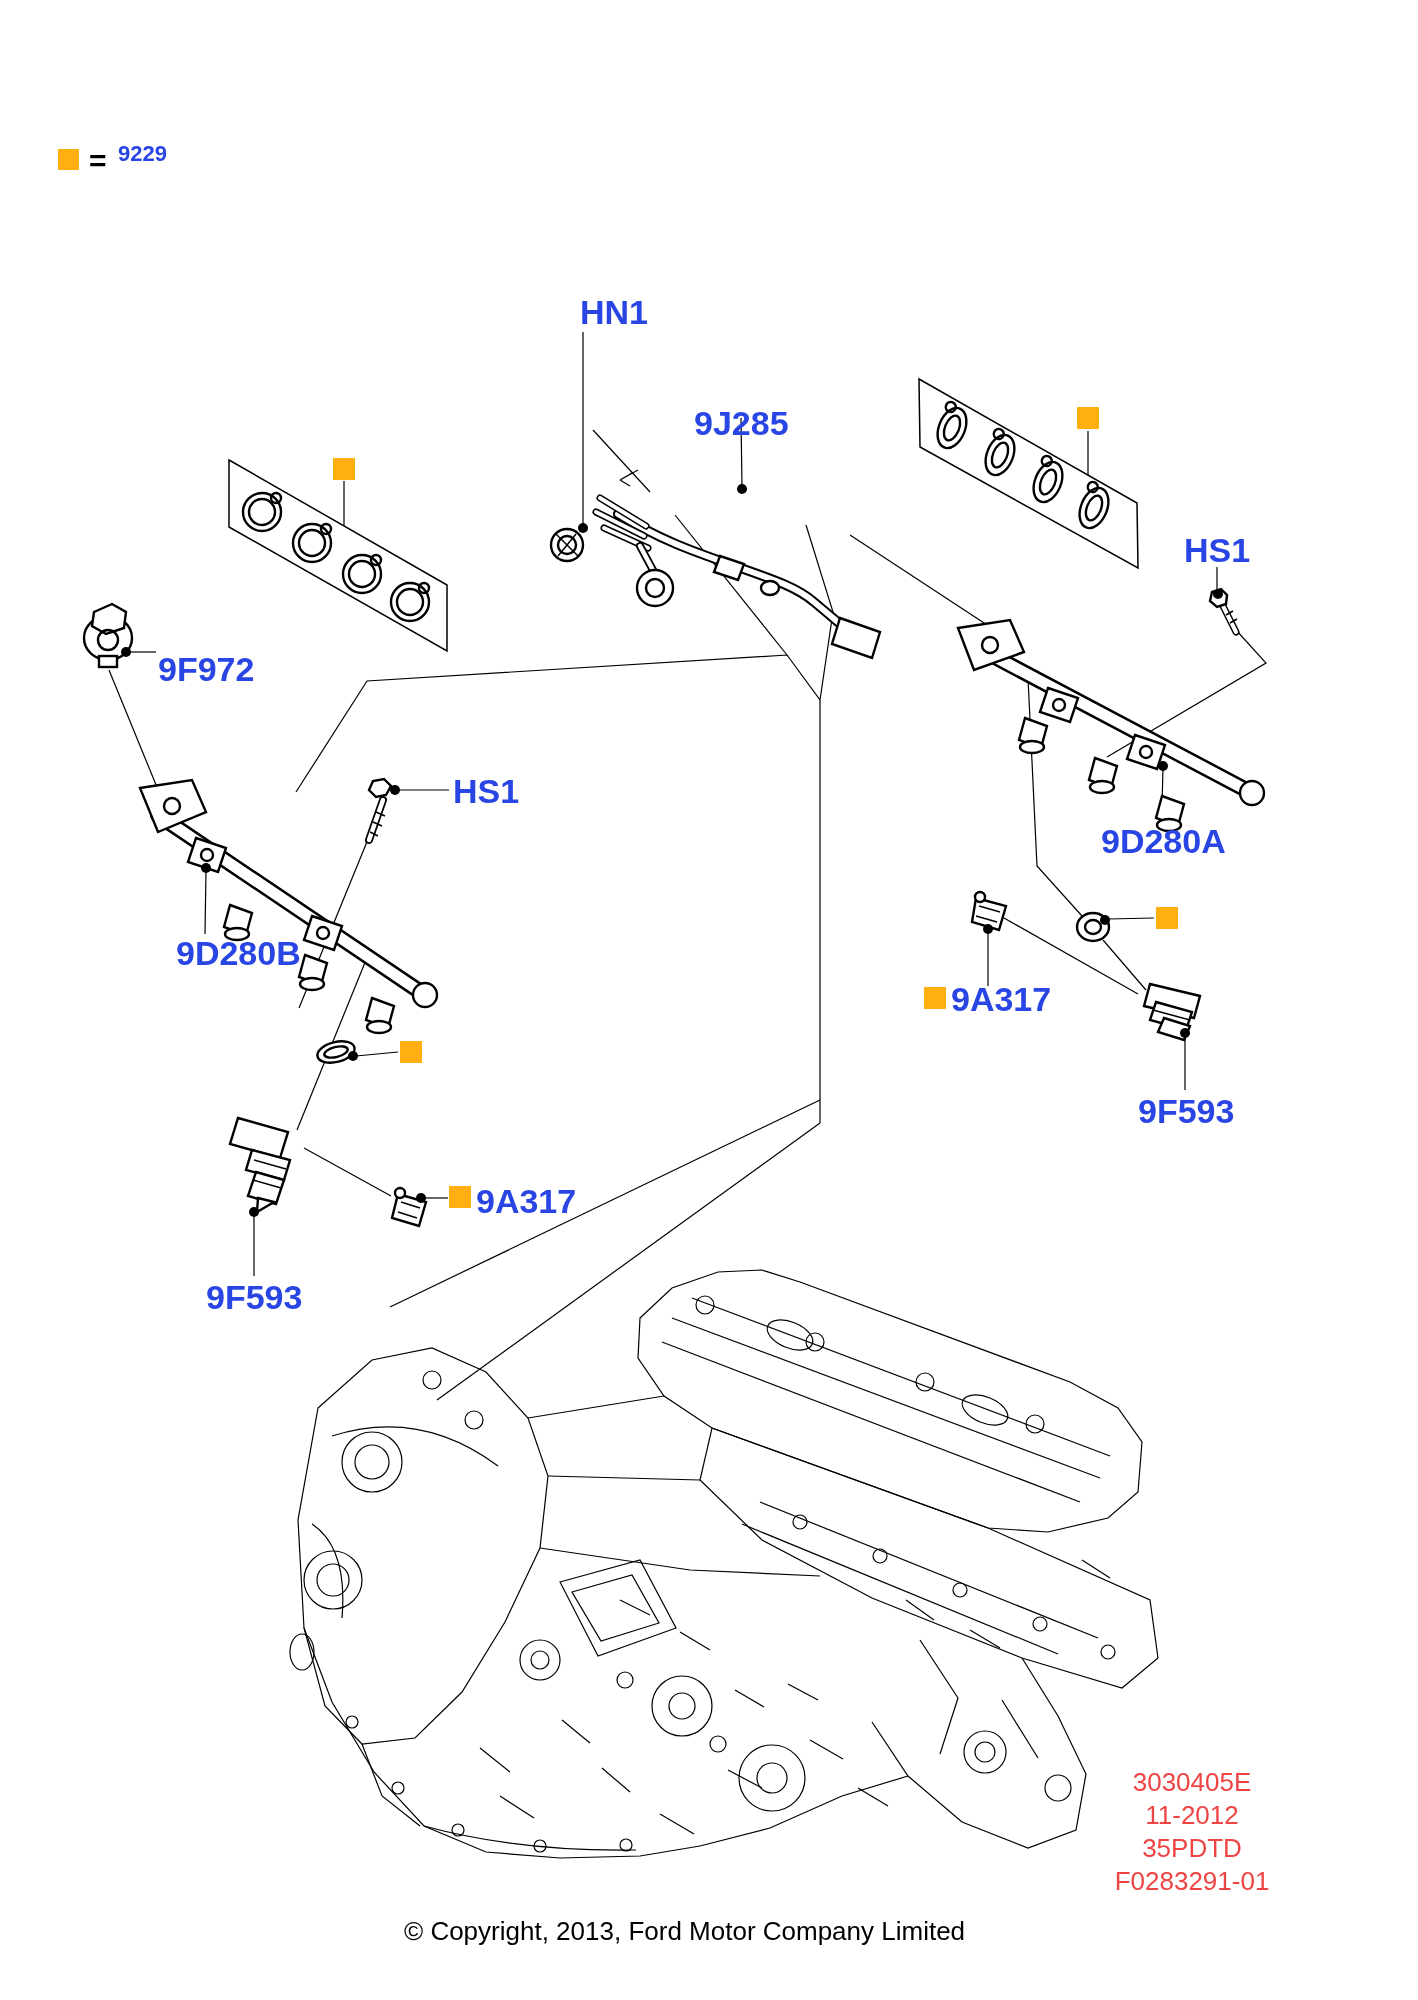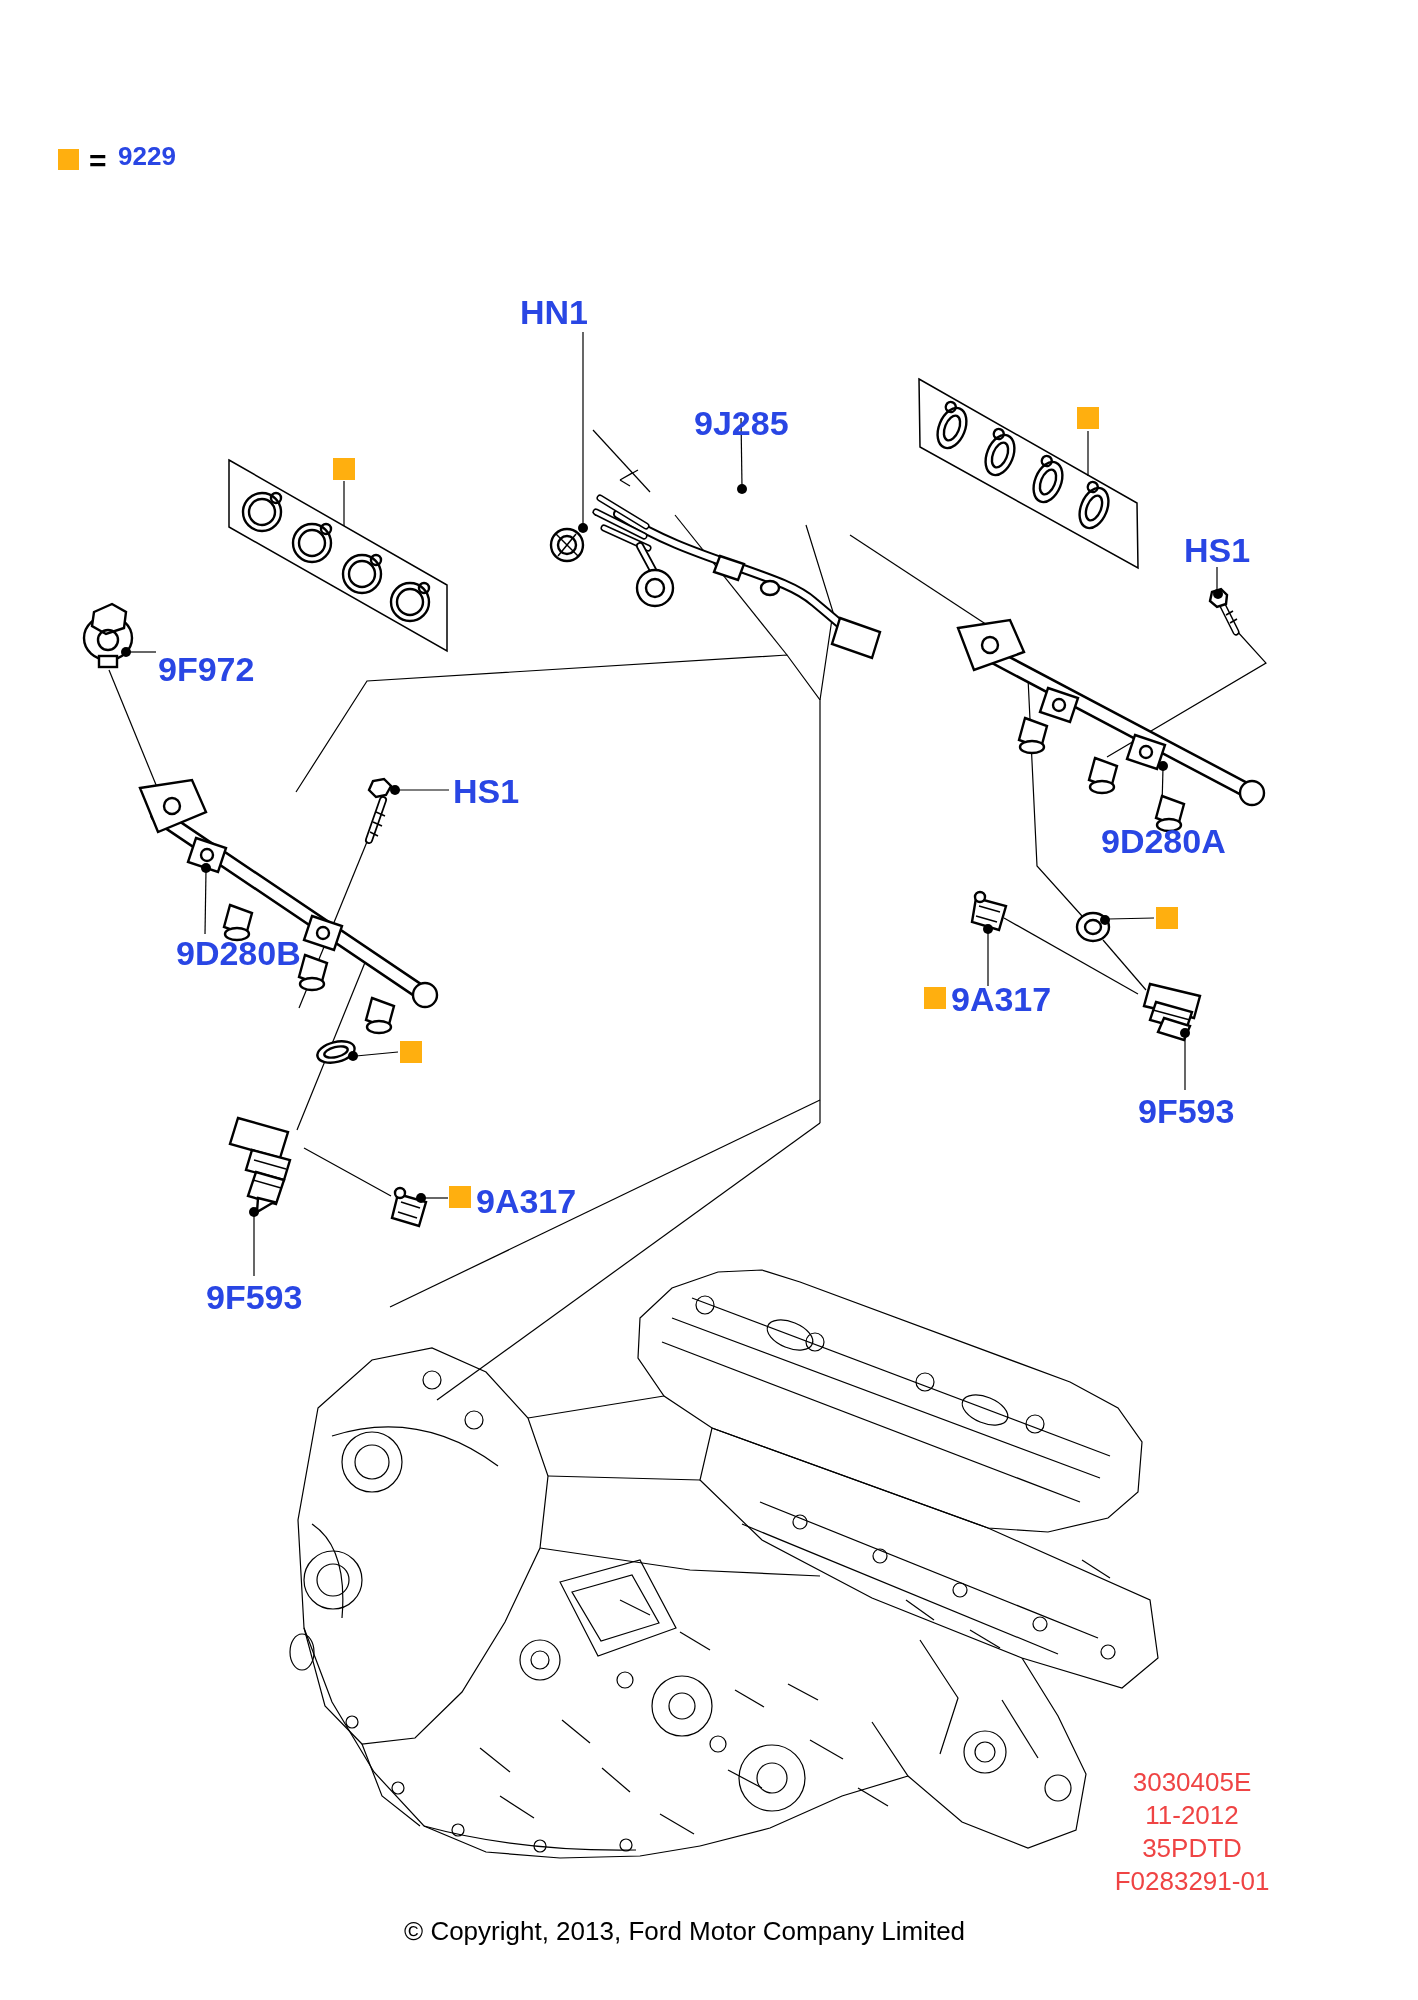--- a/index.html
+++ b/index.html
@@ -21,7 +21,7 @@
     font:bold 30px/1 "Liberation Sans", sans-serif;
     color:#000;
   }
-  .legend-num { font-size:26px; }
+  .legend-num { font-size:22px; }
   .sq {
     position:absolute; width:21px; height:21px;
     background: var(--marker-orange,#FFAF0F);

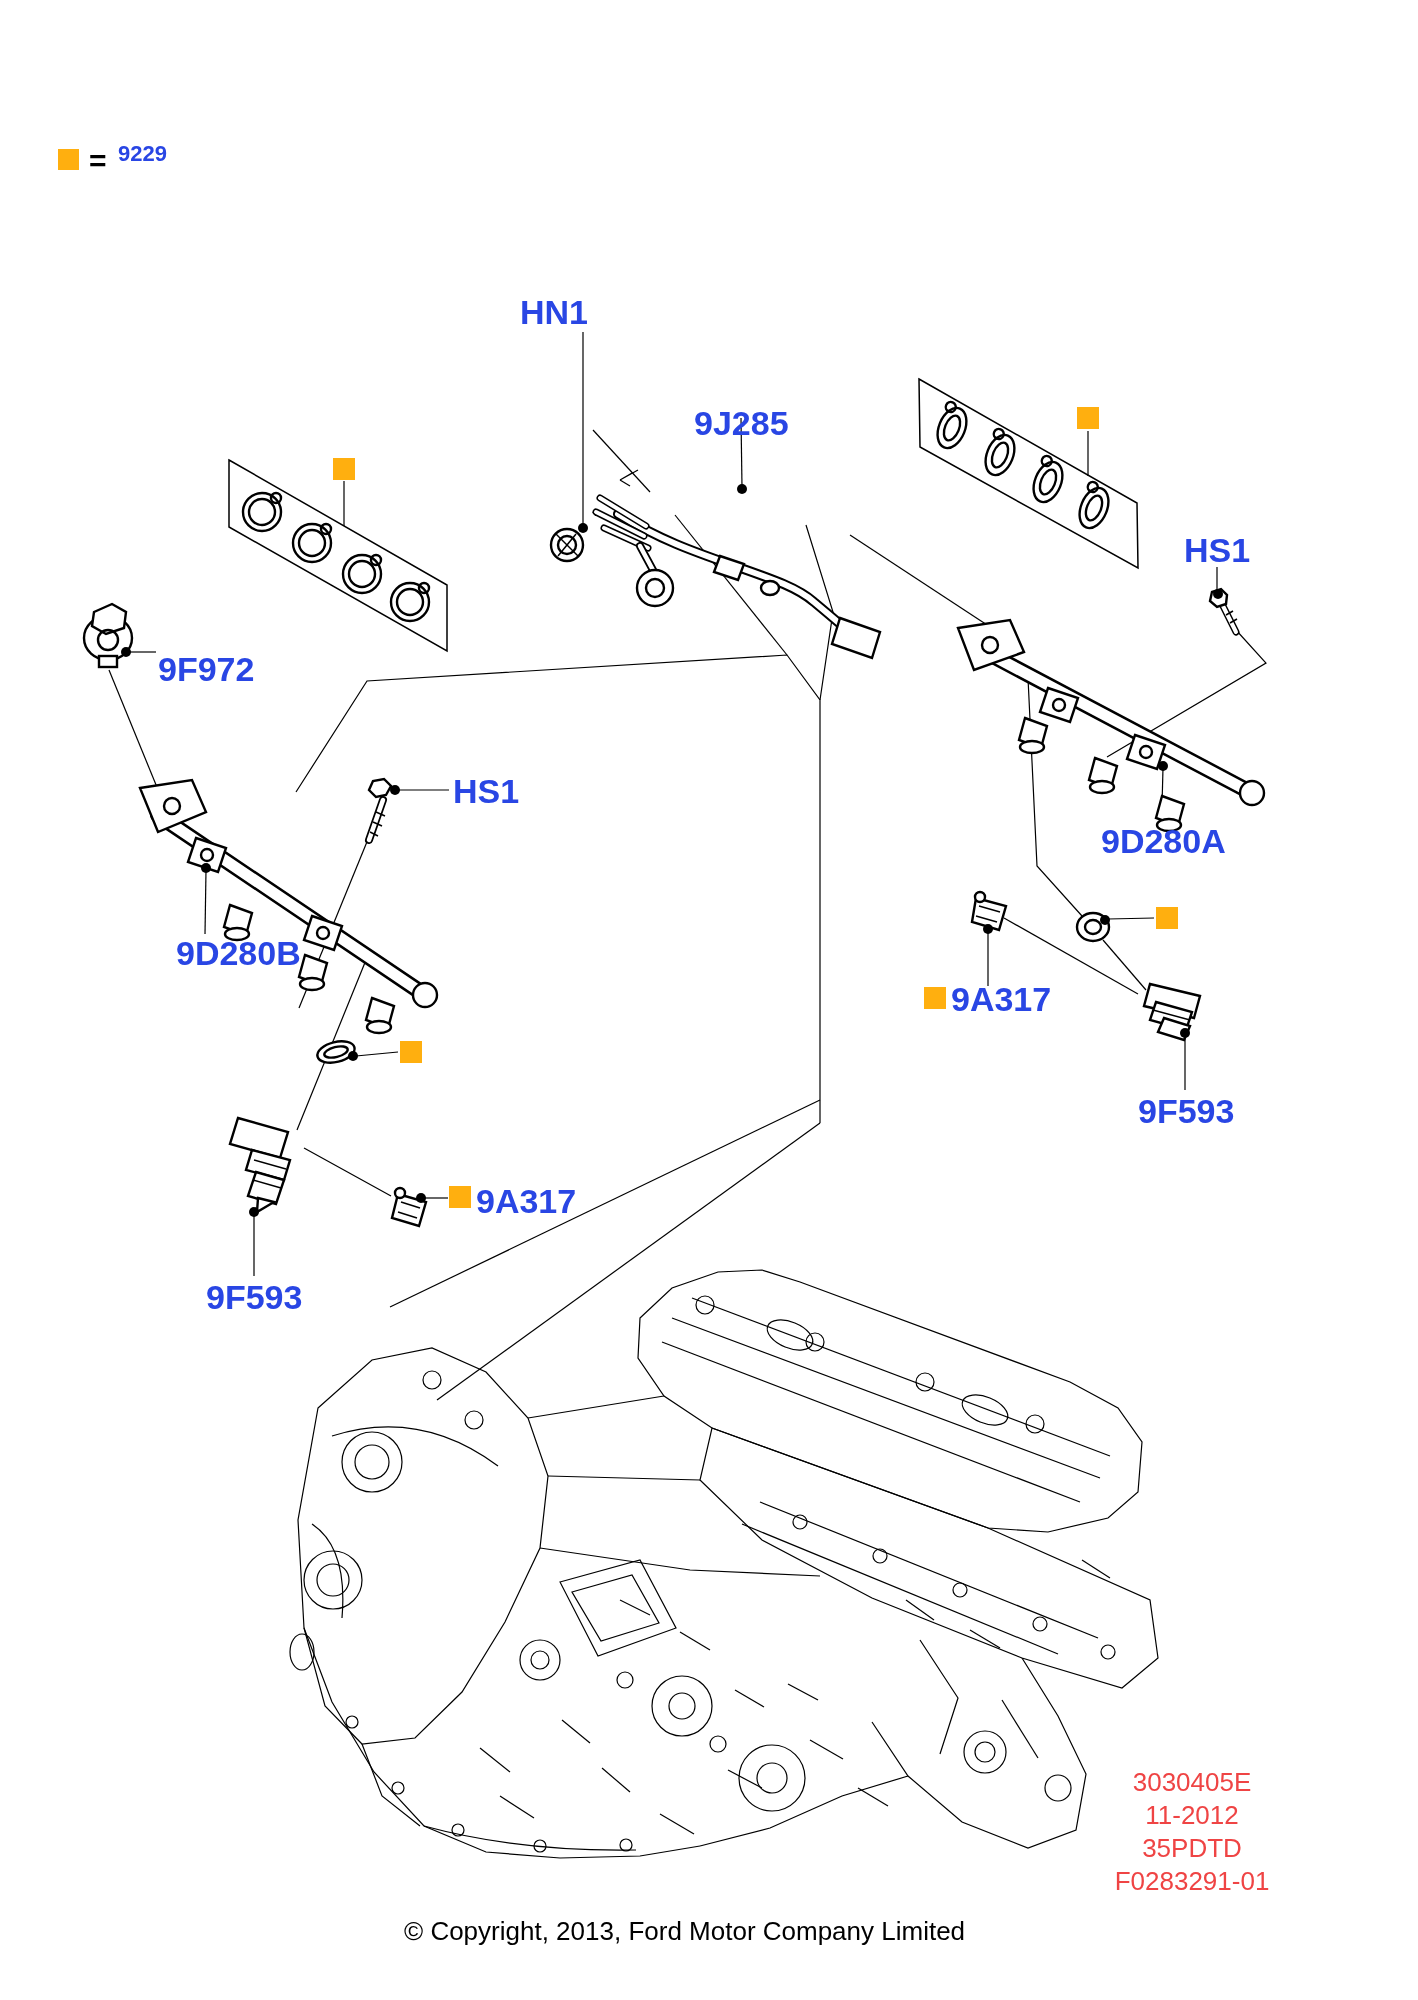--- a/index.html
+++ b/index.html
@@ -384,7 +384,7 @@
   <div class="sq sq-sm" style="left:449px; top:1186px;"></div>
   <div class="sq sq-sm" style="left:924px; top:987px;"></div>
 
-  <div class="plabel" style="left:520px; top:295px;">HN1</div>
+  <div class="plabel" style="left:580px; top:295px;">HN1</div>
   <div class="plabel" style="left:694px; top:406px;">9J285</div>
   <div class="plabel" style="left:1184px; top:533px;">HS1</div>
   <div class="plabel" style="left:158px; top:652px;">9F972</div>

